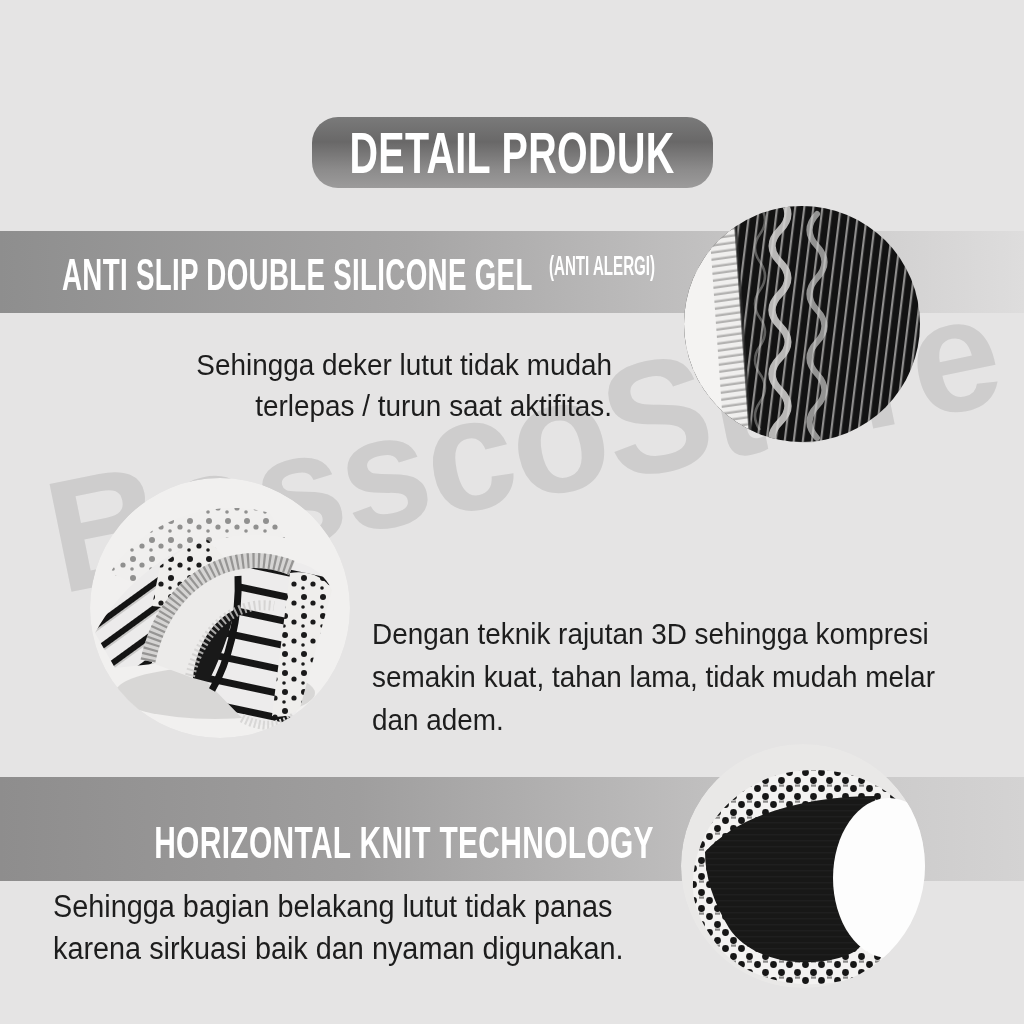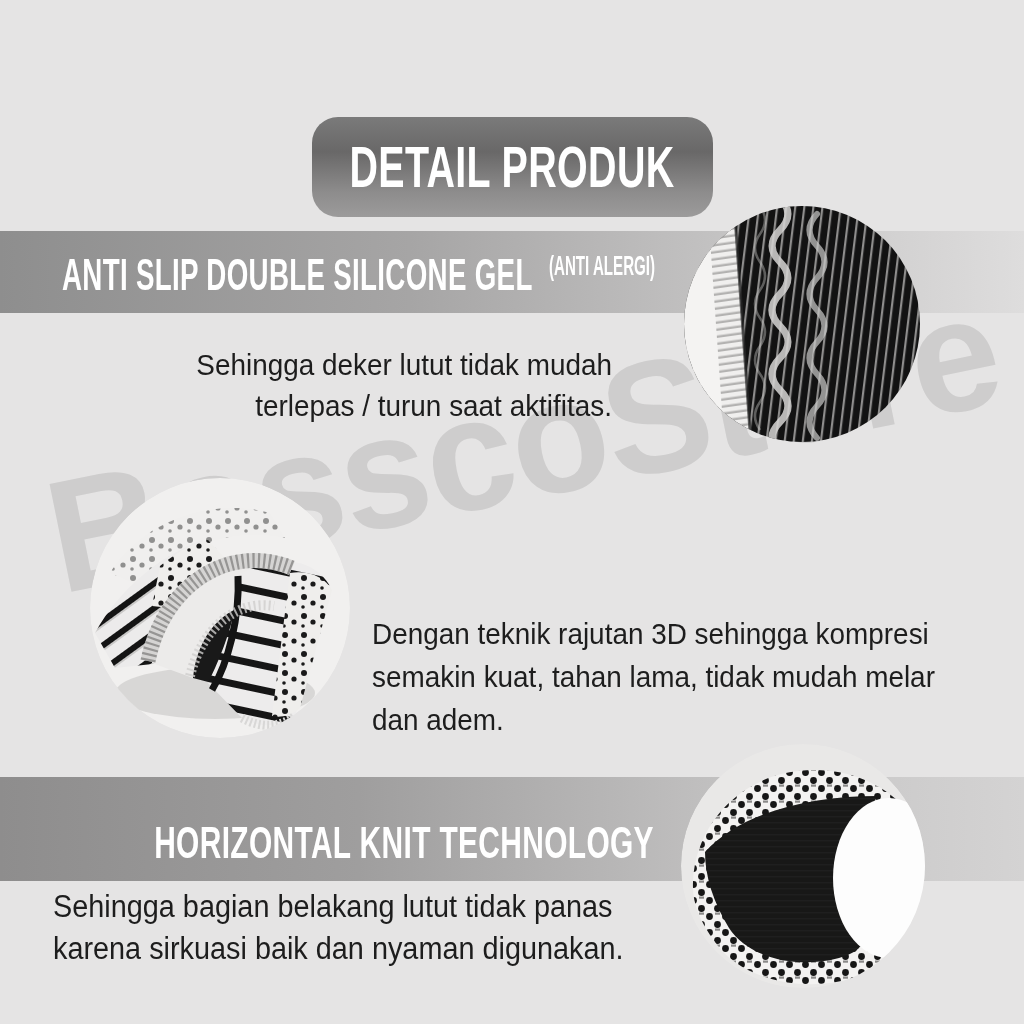--- a/index.html
+++ b/index.html
@@ -17,7 +17,7 @@
   }
   
   .title-pill{
-    position:absolute;left:312px;top:117px;width:401px;height:100px;z-index:3;
+    position:absolute;left:312px;top:117px;width:401px;height:71px;z-index:3;
     border-radius:26px;
     background:linear-gradient(180deg,#7a7a7a 0%,#696868 35%,#8d8c8c 75%,#9c9b9b 100%);
     display:flex;align-items:center;justify-content:center;

